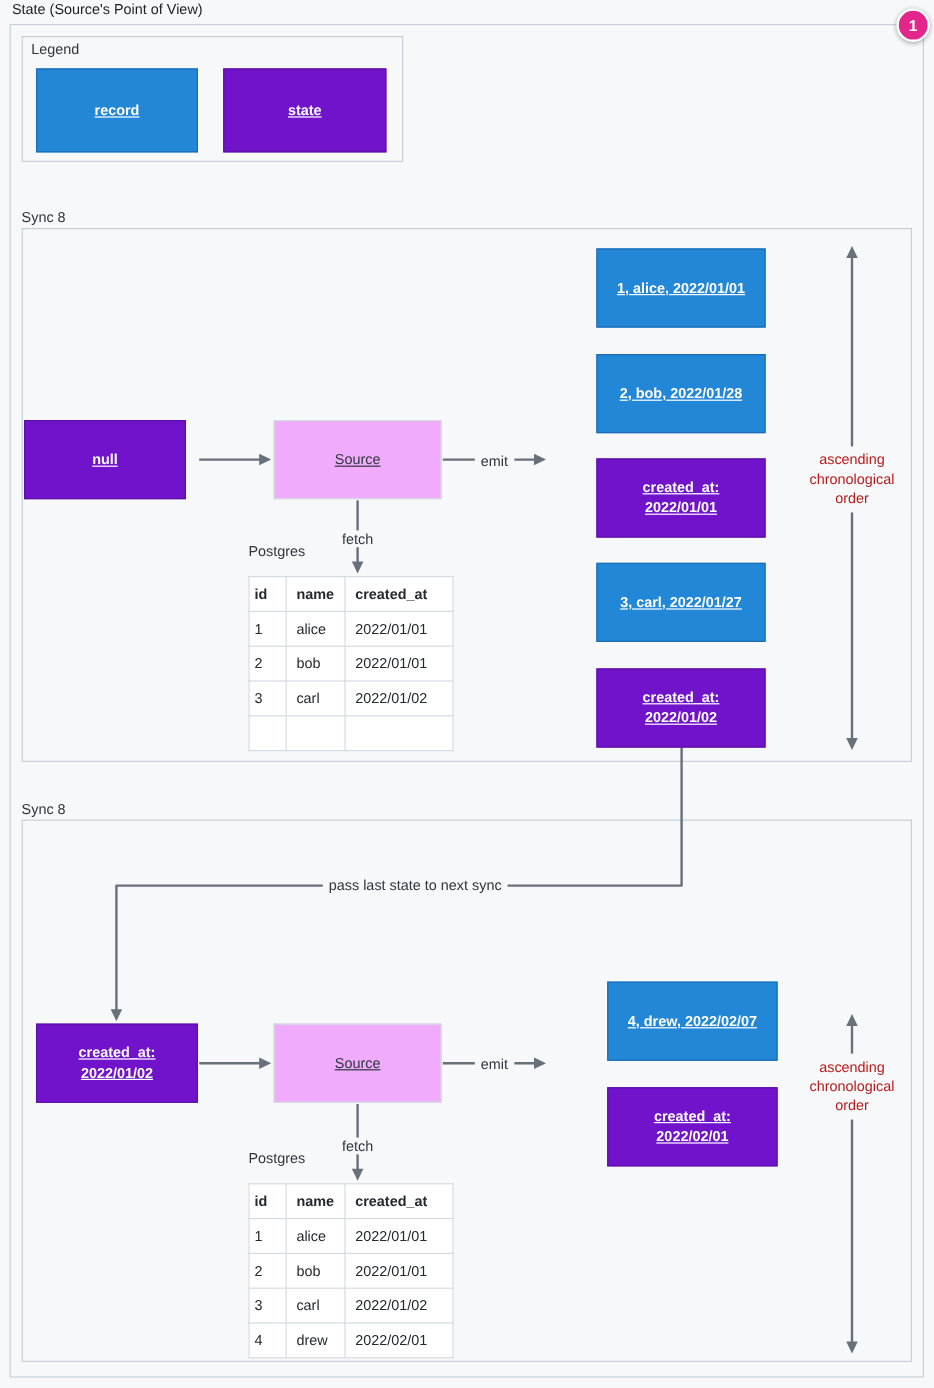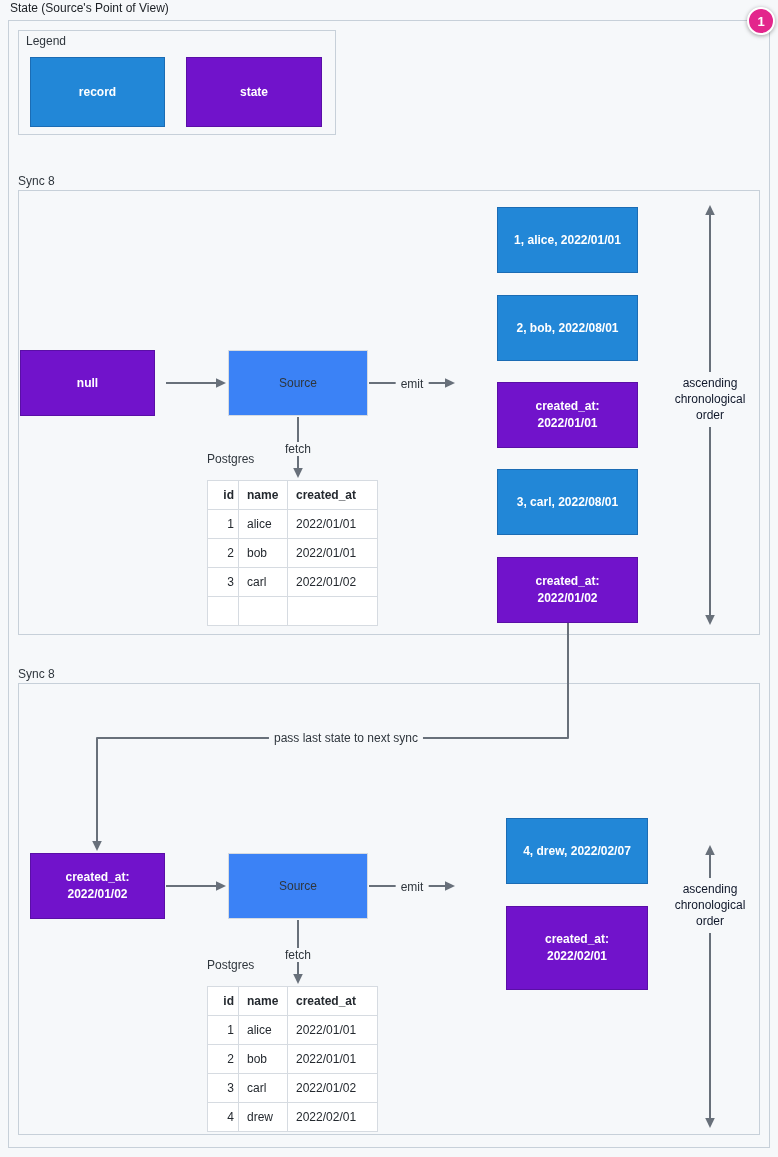--- a/index.html
+++ b/index.html
@@ -17,7 +17,7 @@
   .frame-label { position: absolute; font-size: 12px; color: #2f363d; z-index: 3; }
   .node {
     position: absolute; display: flex; align-items: center; justify-content: center;
-    text-align: center; font-size: 12px; font-weight: bold; line-height: 1.4; z-index: 2;
+    text-align: center; font-size: 12px; font-weight: bold; line-height: 1.4; z-index: 2; text-decoration: underline;
   }
   .node.record { background: #2287d7; border: 1px solid #1b6cb4; color: #ffffff; }
   .node.state  { background: #7113cb; border: 1px solid #5a0fa6; color: #ffffff; }

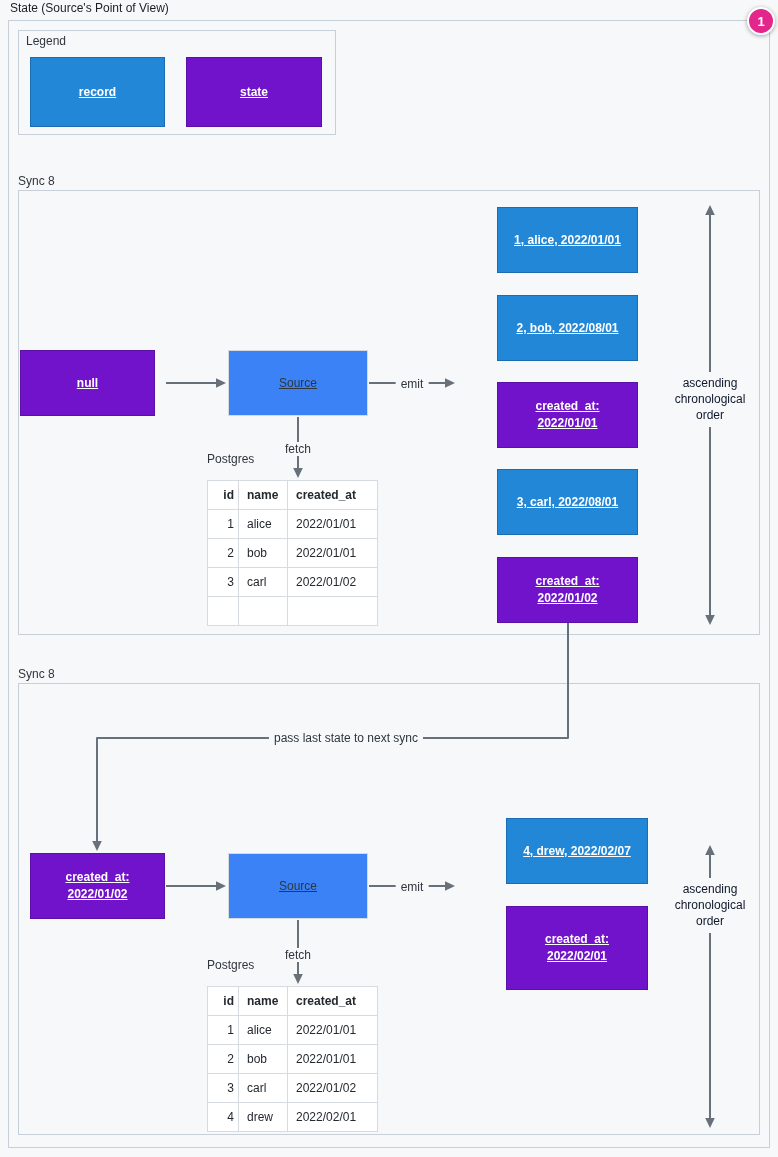--- a/index.html
+++ b/index.html
@@ -120,7 +120,7 @@
   <span>1, alice, 2022/01/01</span>
 </div>
 <div class="node record" style="left:497px;top:295px;width:141px;height:66px">
-  <span>2, bob, 2022/08/01</span>
+  <span>2, bob, 2022/01/28</span>
 </div>
 <div class="node state" style="left:497px;top:382px;width:141px;height:66px">
   <span class="inner-state">created_at: 2022/01/01</span>

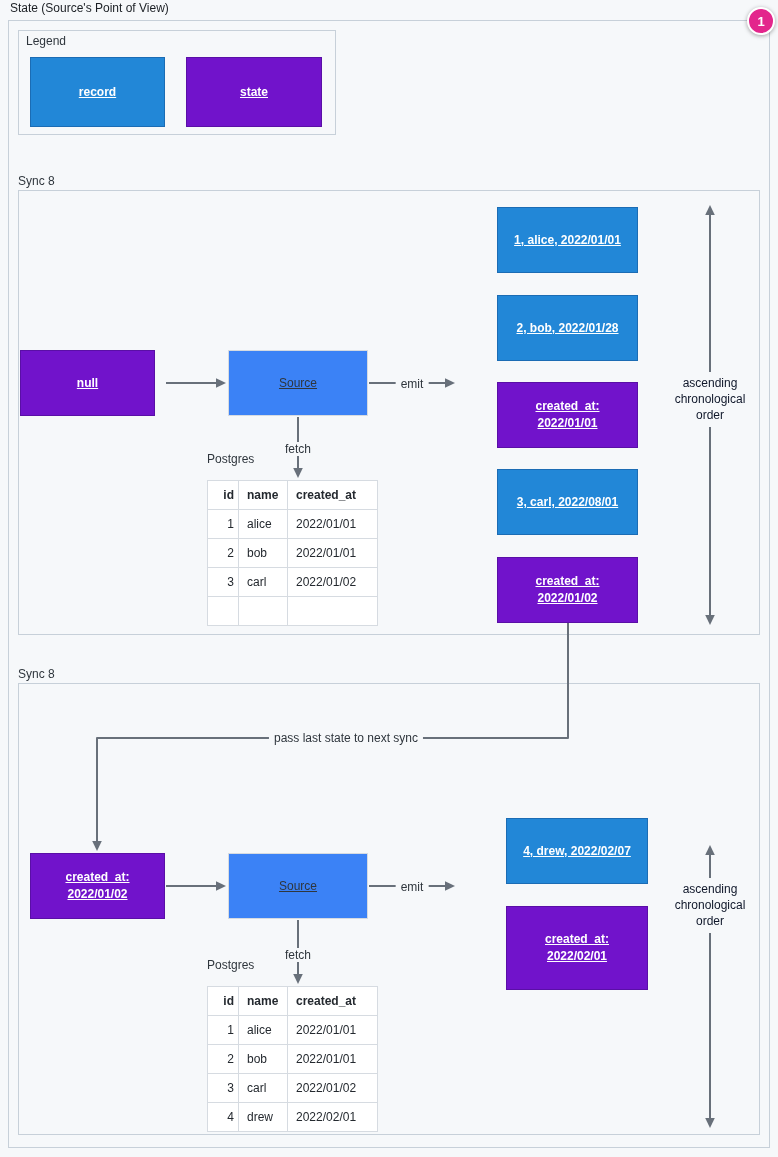--- a/index.html
+++ b/index.html
@@ -21,7 +21,7 @@
   }
   .node.record { background: #2287d7; border: 1px solid #1b6cb4; color: #ffffff; }
   .node.state  { background: #7113cb; border: 1px solid #5a0fa6; color: #ffffff; }
-  .node.plain  { background: #3b82f6; border: 1px solid #d6dbe1; color: #2f363d; font-weight: 400; }
+  .node.plain  { background: #f0abfc; border: 1px solid #d6dbe1; color: #2f363d; font-weight: 400; }
   .inner-state { max-width: 92px; }
   .line-label {
     position: absolute; background: #f6f8fa; padding: 0 5px; font-size: 12px; color: #2f363d;

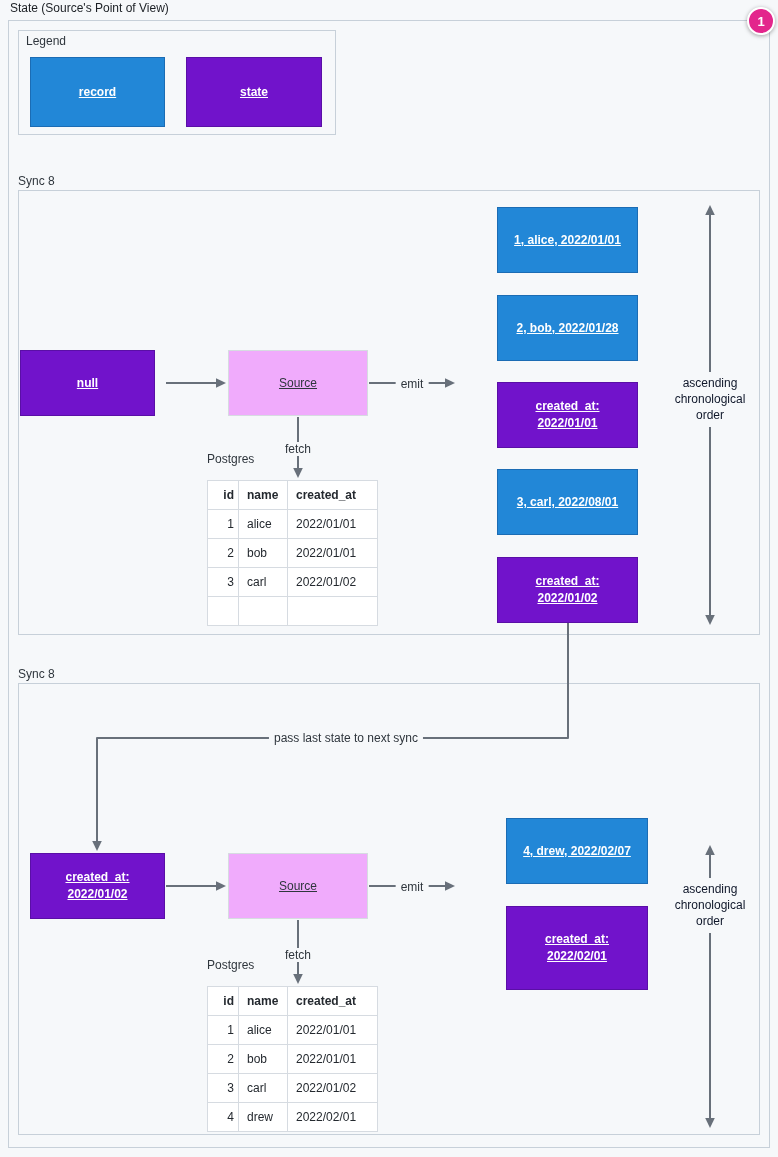--- a/index.html
+++ b/index.html
@@ -29,7 +29,7 @@
   }
   .order-note {
     position: absolute; width: 92px; text-align: center; background: #f6f8fa;
-    font-size: 12px; color: #0f172a; line-height: 1.35; padding: 3px 0;
+    font-size: 12px; color: #b91c1c; line-height: 1.35; padding: 3px 0;
     transform: translateX(-50%); z-index: 3;
   }
   table.db {

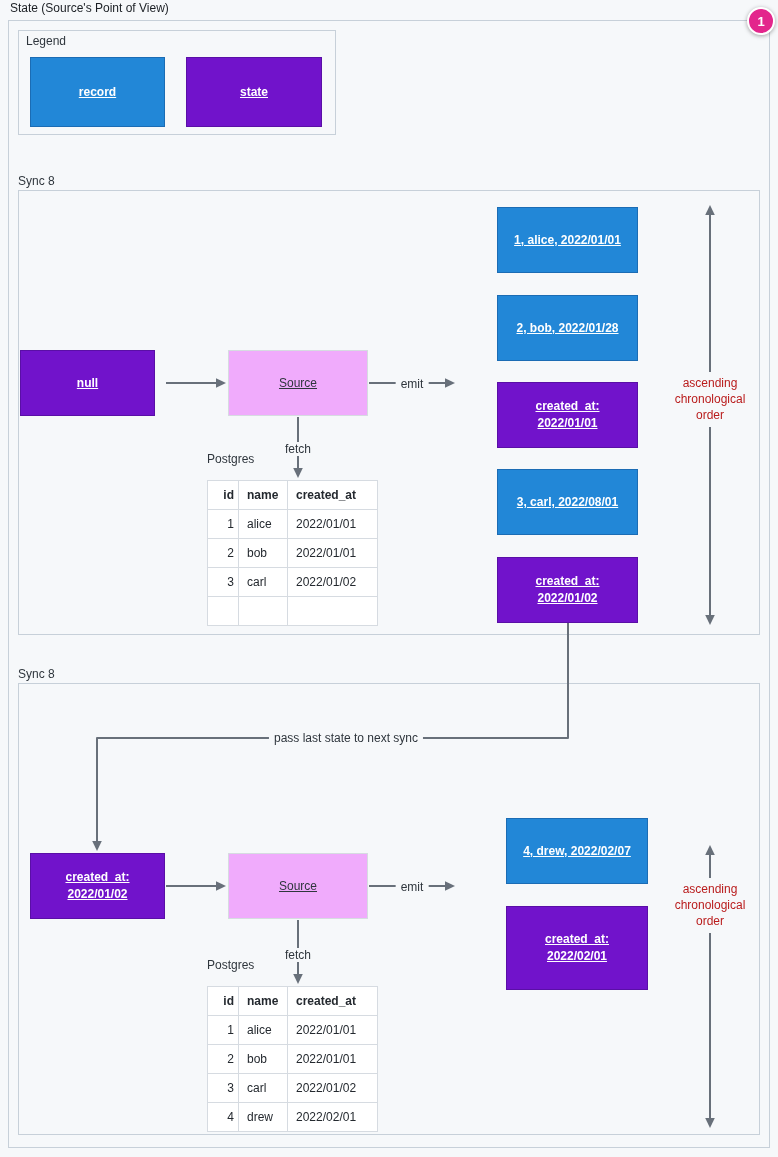--- a/index.html
+++ b/index.html
@@ -38,7 +38,7 @@
   }
   table.db th, table.db td { border: 1px solid #d6dbe1; height: 29px; padding: 0 8px; text-align: left; font-weight: 400; white-space: nowrap; }
   table.db th { font-weight: 700; }
-  table.db .c { text-align: right; padding: 0 4px; }
+  table.db .c { text-align: left; padding: 0 4px; }
   .badge {
     position: absolute; left: 747px; top: 7px; width: 28px; height: 28px; border-radius: 50%;
     background: #e3268c; border: 2px solid #ffffff; color: #ffffff; font-weight: 700; font-size: 13px;

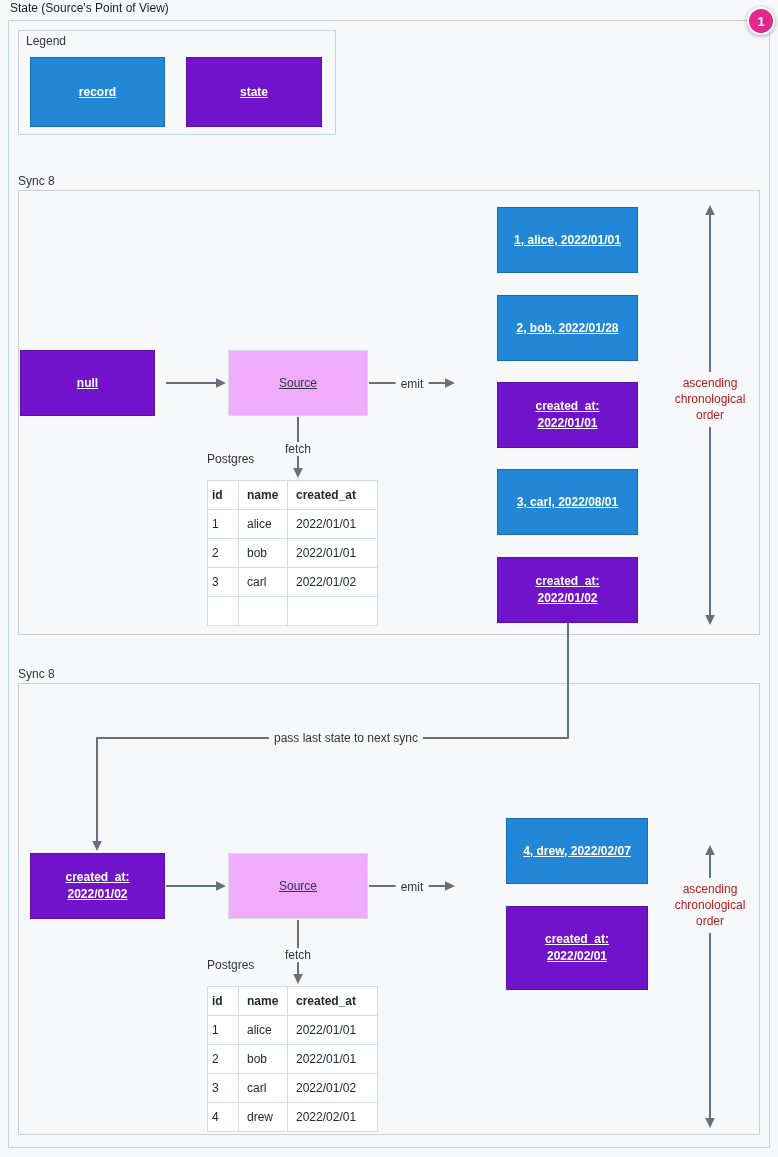--- a/index.html
+++ b/index.html
@@ -126,7 +126,7 @@
   <span class="inner-state">created_at: 2022/01/01</span>
 </div>
 <div class="node record" style="left:497px;top:469px;width:141px;height:66px">
-  <span>3, carl, 2022/08/01</span>
+  <span>3, carl, 2022/01/27</span>
 </div>
 <div class="node state" style="left:497px;top:557px;width:141px;height:66px">
   <span class="inner-state">created_at: 2022/01/02</span>

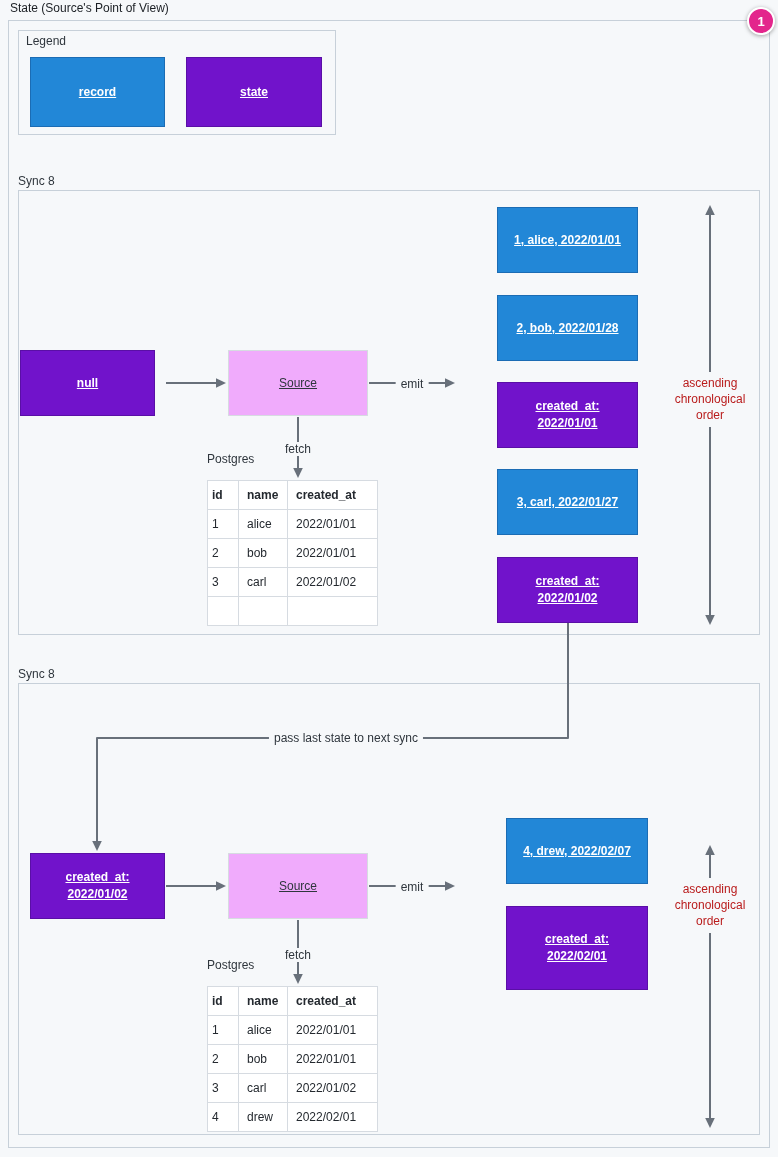--- a/index.html
+++ b/index.html
@@ -189,7 +189,7 @@
 <div class="node record" style="left:506px;top:818px;width:142px;height:66px">
   <span>4, drew, 2022/02/07</span>
 </div>
-<div class="node state" style="left:506px;top:906px;width:142px;height:84px">
+<div class="node state" style="left:506px;top:906px;width:142px;height:66px">
   <span class="inner-state">created_at: 2022/02/01</span>
 </div>
 

